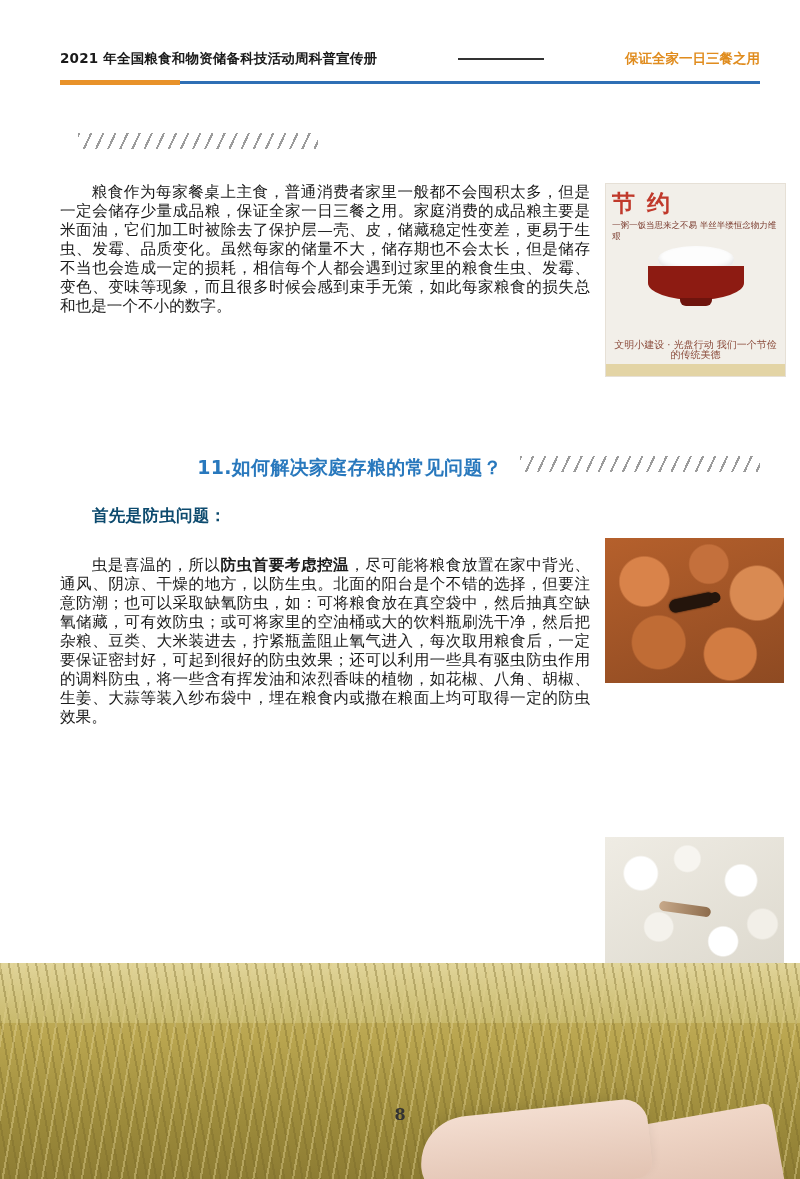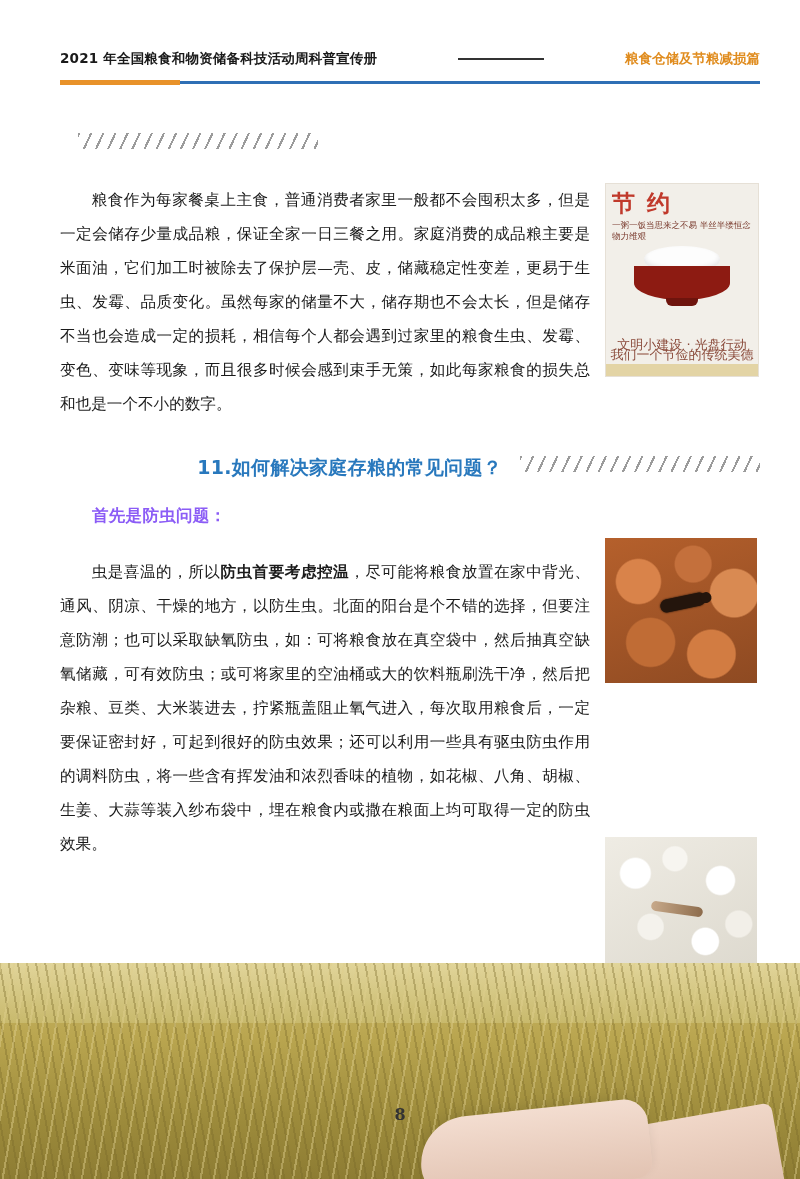--- a/index.html
+++ b/index.html
@@ -360,7 +360,7 @@
     <div class="header-mid">
       <div class="header-rule"></div>
     </div>
-    <div class="header-right">粮食仓储及节粮减损篇</div>
+    <div class="header-right">保证全家一日三餐之用</div>
   </div>
   <div class="header-bar">
     <div class="seg-orange"></div>

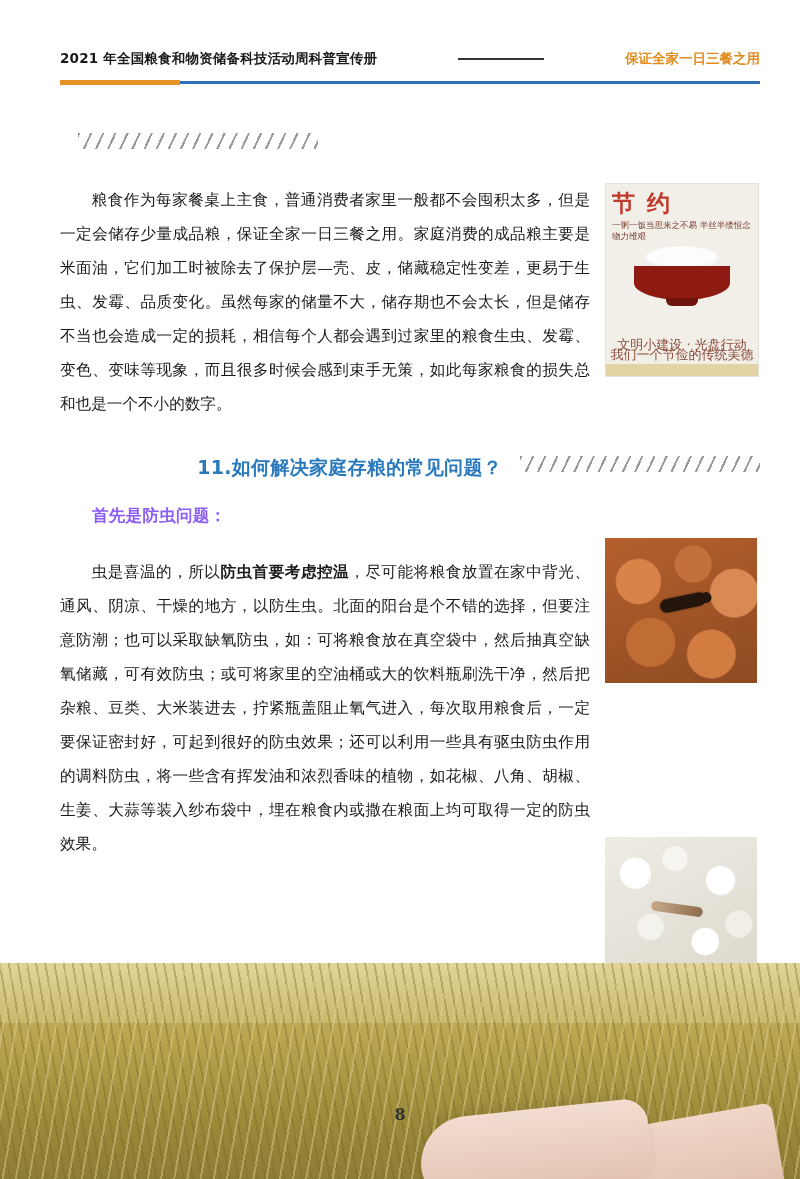--- a/index.html
+++ b/index.html
@@ -116,7 +116,7 @@
   .para {
     position: absolute;
     font-size: 15.6px;
-    line-height: 34px;
+    line-height: 19px;
     color: #1a1a1a;
     text-align: justify;
     text-justify: inter-ideograph;

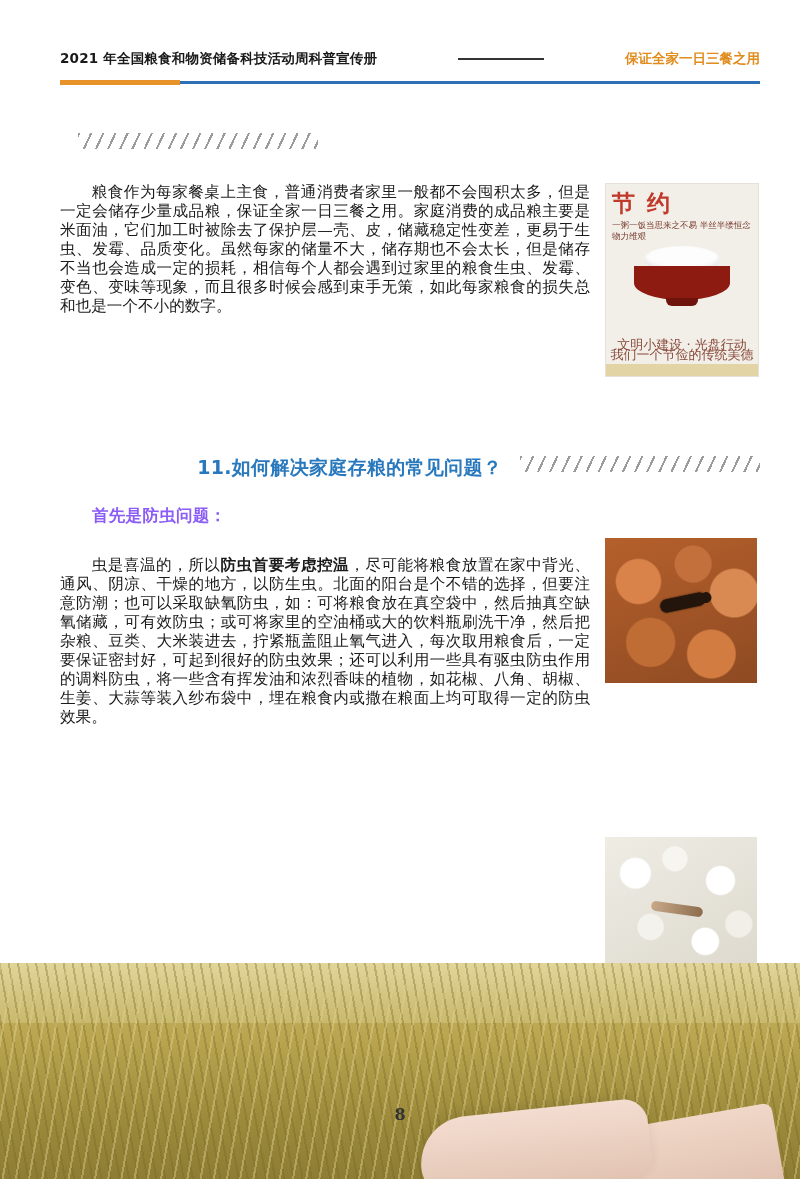--- a/index.html
+++ b/index.html
@@ -138,6 +138,7 @@
     position: absolute;
     overflow: hidden;
     background: #ddd;
+    padding-left: 27px;
   }
 
   

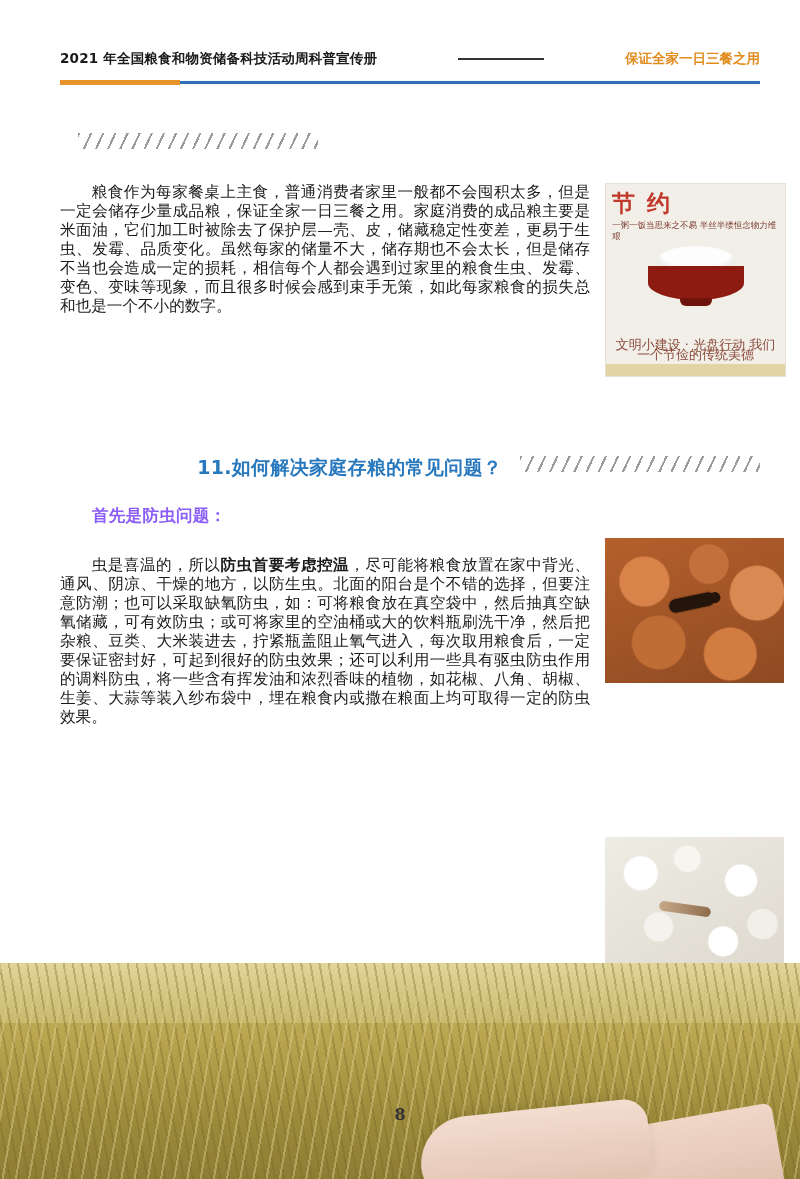--- a/index.html
+++ b/index.html
@@ -207,7 +207,7 @@
     left: 4px;
     right: 4px;
     bottom: 16px;
-    font-size: 13px;
+    font-size: 10px;
     color: #8a4a3a;
     text-align: center;
     line-height: 10px;

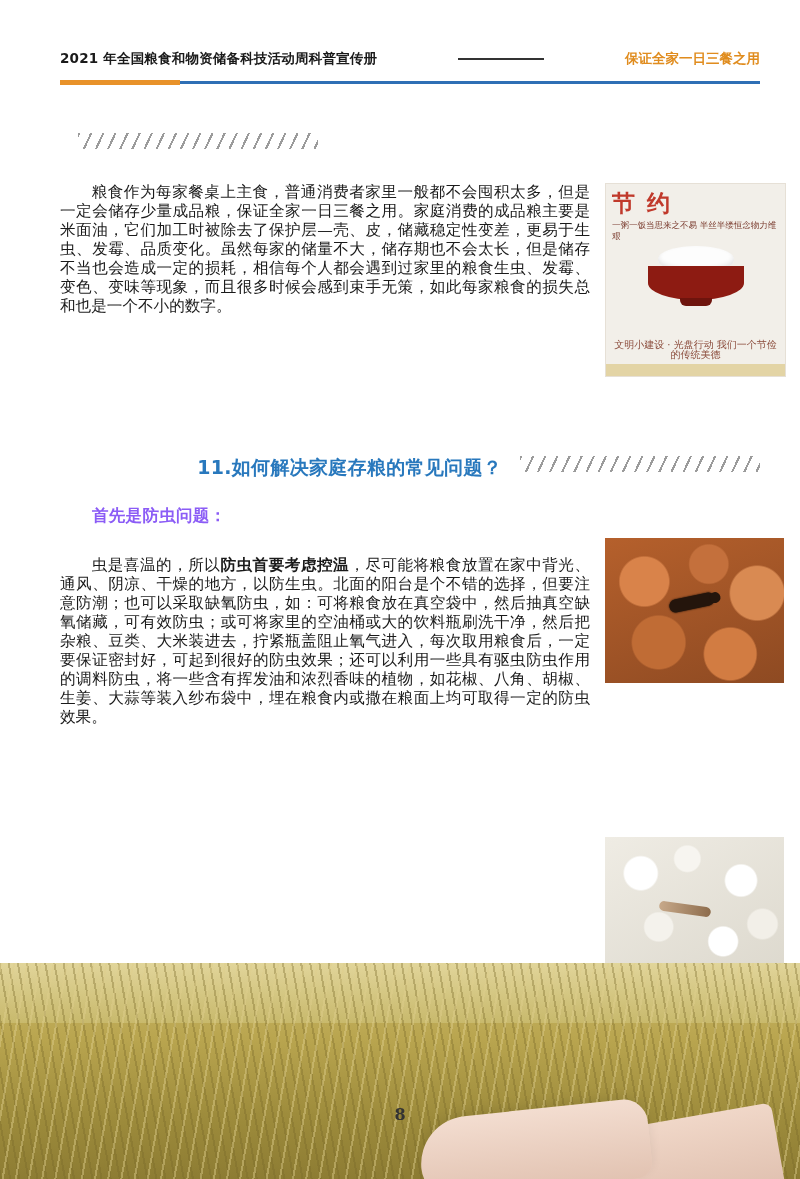--- a/index.html
+++ b/index.html
@@ -129,7 +129,7 @@
     position: absolute;
     font-size: 16.5px;
     font-weight: bold;
-    color: #8b5cf6;
+    color: #0c4a6e;
     letter-spacing: 0.3px;
   }
 

